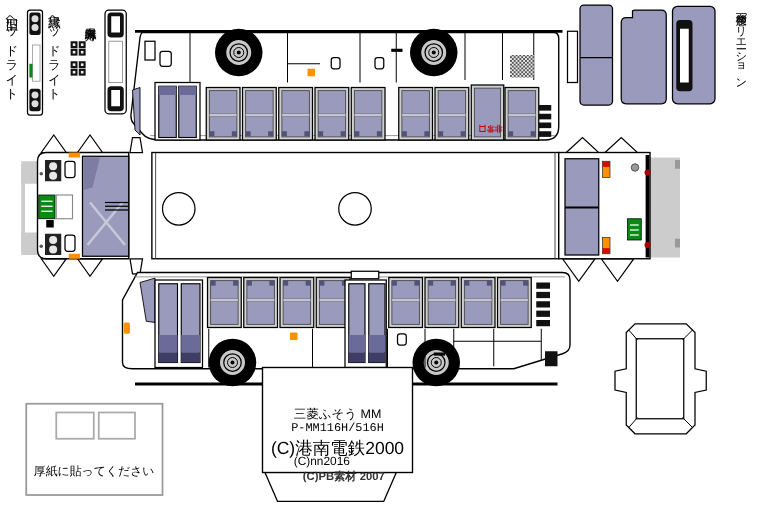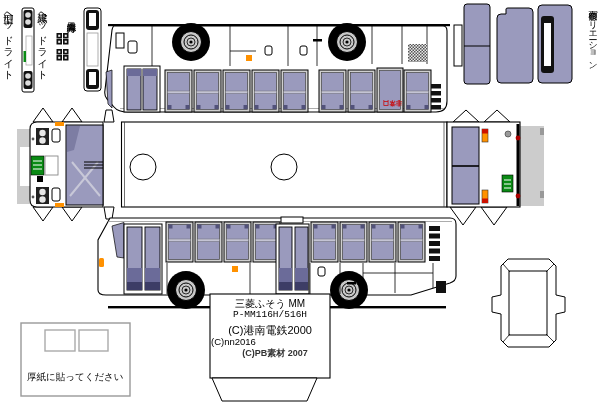--- a/index.html
+++ b/index.html
@@ -11,7 +11,7 @@
   .redflip{position:absolute;transform:rotate(180deg);color:var(--c-emergency_red,#c00);
            font-size:6.5px;font-weight:bold;white-space:nowrap;}
   .specbox{position:absolute;left:211px;top:297px;width:118px;text-align:center;color:#000;}
-  .spec-name{font-size:10px;line-height:13px;}
+  .spec-name{font-size:10px;line-height:13px;margin-top:28px;}
   .spec-code{font-size:9.5px;line-height:10.5px;font-family:"Liberation Mono",monospace;}
   .spec-credit{font-size:11px;line-height:13.5px;}
   .spec-credit-sm{font-size:9.5px;line-height:10.5px;text-align:left;}

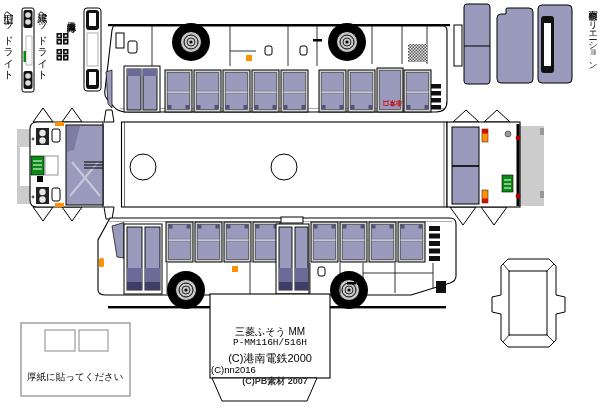--- a/index.html
+++ b/index.html
@@ -13,7 +13,7 @@
   .specbox{position:absolute;left:211px;top:297px;width:118px;text-align:center;color:#000;}
   .spec-name{font-size:10px;line-height:13px;margin-top:28px;}
   .spec-code{font-size:9.5px;line-height:10.5px;font-family:"Liberation Mono",monospace;}
-  .spec-credit{font-size:11px;line-height:13.5px;}
+  .spec-credit{font-size:14px;line-height:13.5px;}
   .spec-credit-sm{font-size:9.5px;line-height:10.5px;text-align:left;}
   .spec-credit-bold{font-size:9px;line-height:10px;font-weight:bold;color:#333;text-align:center;padding-left:10px;}
   .instr{position:absolute;left:27px;top:371px;font-size:9.5px;color:#000;white-space:nowrap;}

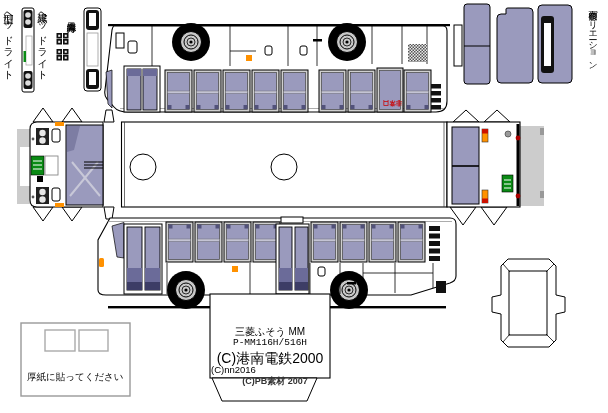--- a/index.html
+++ b/index.html
@@ -14,7 +14,7 @@
   .spec-name{font-size:10px;line-height:13px;margin-top:28px;}
   .spec-code{font-size:9.5px;line-height:10.5px;font-family:"Liberation Mono",monospace;}
   .spec-credit{font-size:14px;line-height:13.5px;}
-  .spec-credit-sm{font-size:9.5px;line-height:10.5px;text-align:left;}
+  .spec-credit-sm{font-size:9.5px;line-height:10.5px;text-align:left;margin-left:24px;}
   .spec-credit-bold{font-size:9px;line-height:10px;font-weight:bold;color:#333;text-align:center;padding-left:10px;}
   .instr{position:absolute;left:27px;top:371px;font-size:9.5px;color:#000;white-space:nowrap;}
   

